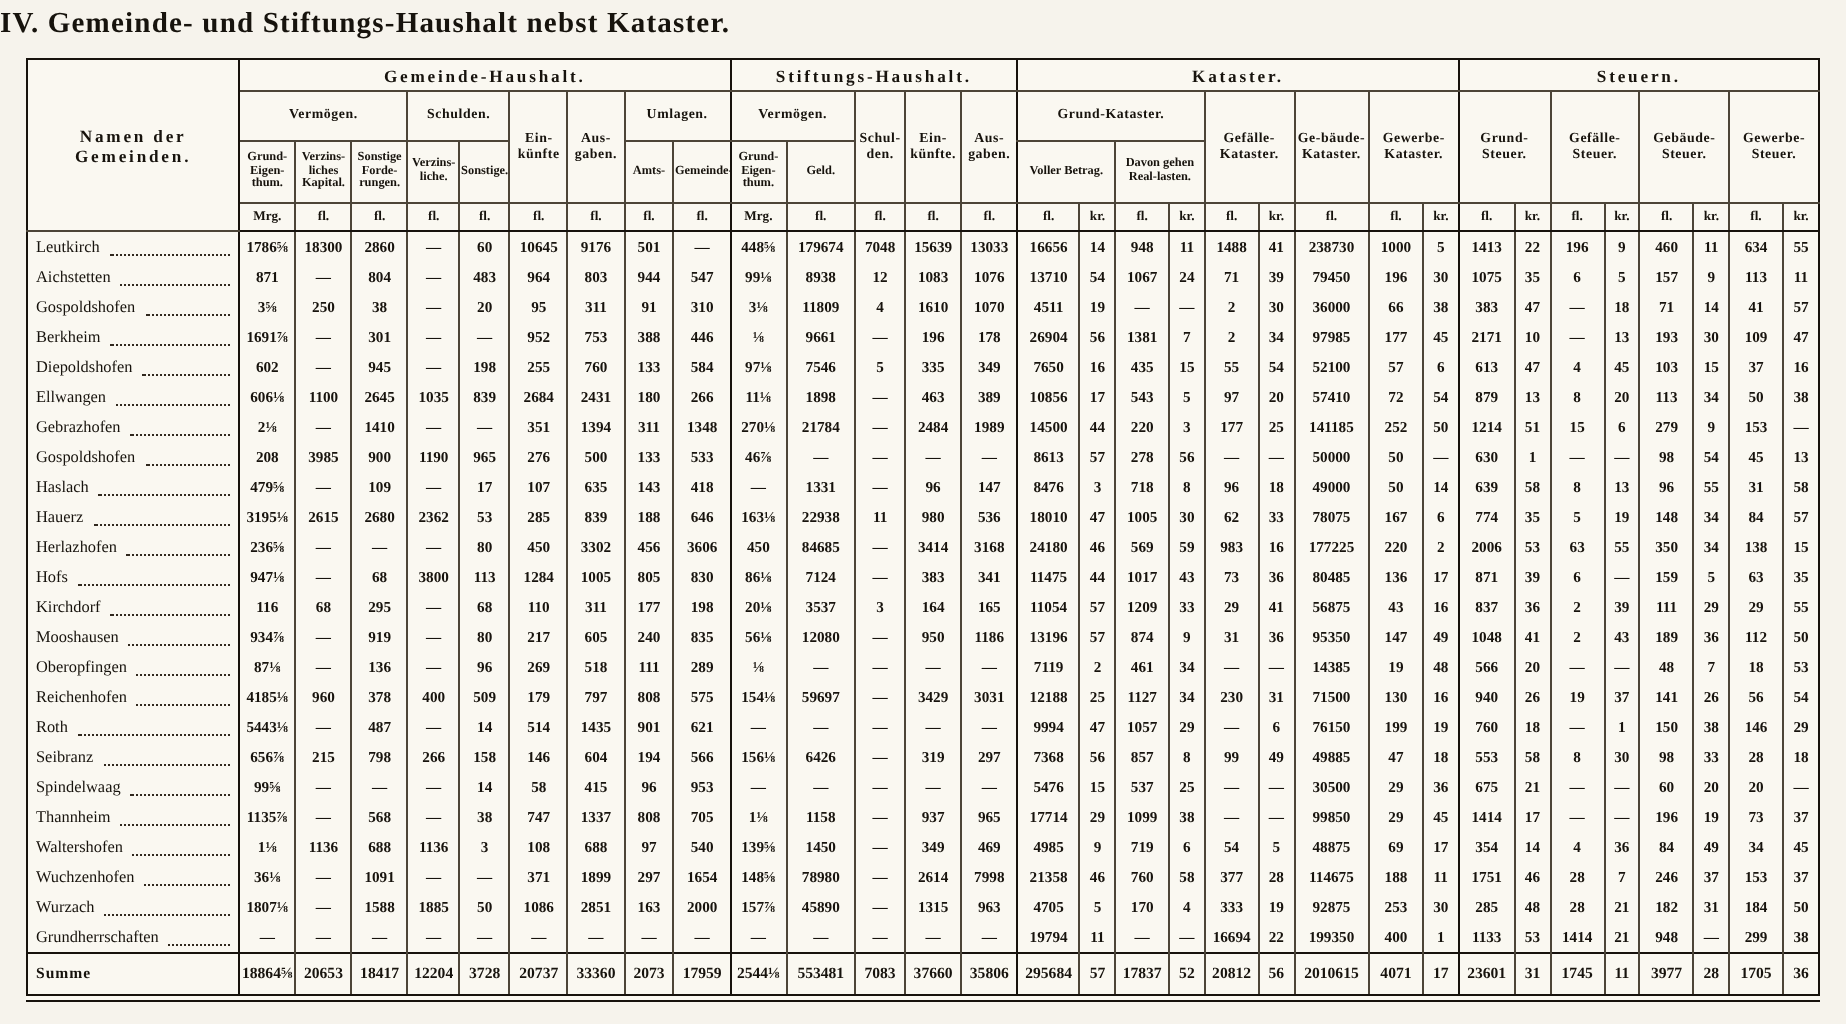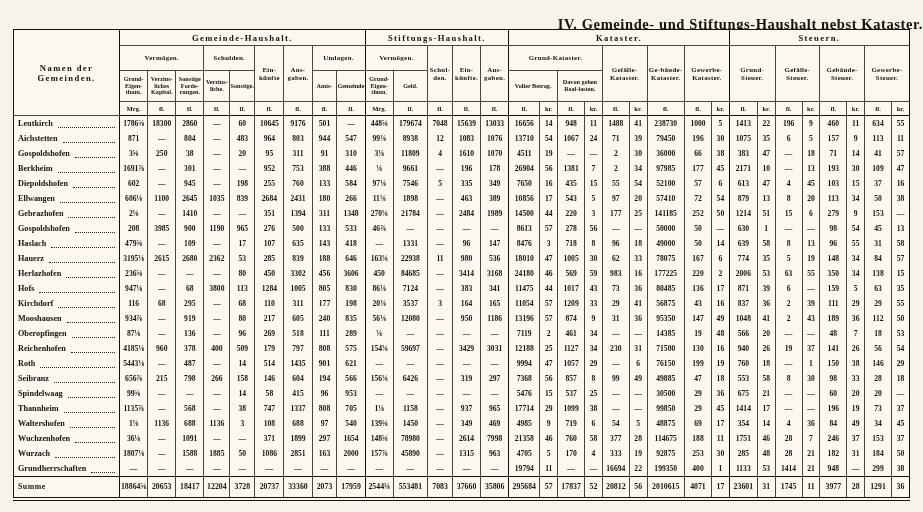--- a/index.html
+++ b/index.html
@@ -10,8 +10,8 @@
     color:#17130d;
   }
   .title{
-    text-align:right;font-weight:bold;font-size:14.5px;
-    padding-top:16px;letter-spacing:.6px;
+    text-align:left;font-weight:bold;font-size:14.5px;
+    padding-top:4px;letter-spacing:.6px;
   }
   .tablewrap{position:absolute;left:13px;top:29px;width:897px}
   table{

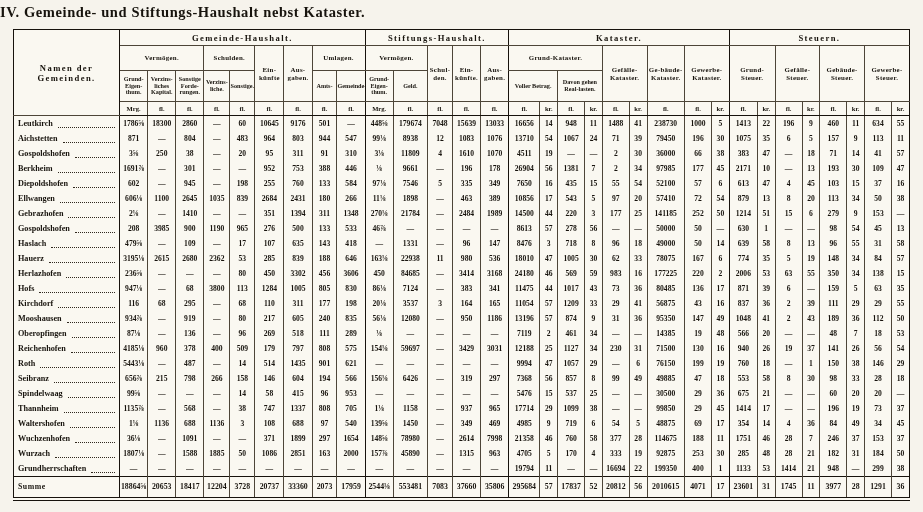--- a/index.html
+++ b/index.html
@@ -44,7 +44,7 @@
     border-right:1.6px solid #17120c;padding-left:4px;
   }
   .nrow{display:flex;align-items:flex-end}
-  .nm{white-space:nowrap;font-weight:bold}
+  .nm{white-space:nowrap;font-weight:normal}
   .leader{flex:1;min-width:8px;margin:0 4px 3px 5px;border-bottom:1.4px dotted #30281e}
   tr#summe td{
     border-top:1.4px solid #17120c;height:20px;line-height:20px;font-size:7.8px;

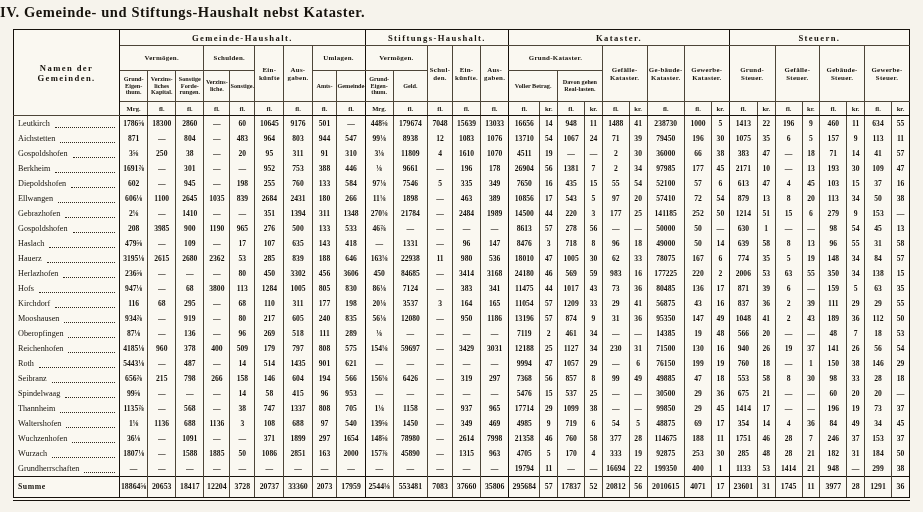--- a/index.html
+++ b/index.html
@@ -1134,7 +1134,7 @@
           <td>11</td>
           <td>3977</td>
           <td>28</td>
-          <td>1291</td>
+          <td>1705</td>
           <td>36</td>
         </tr>
       </tbody>

